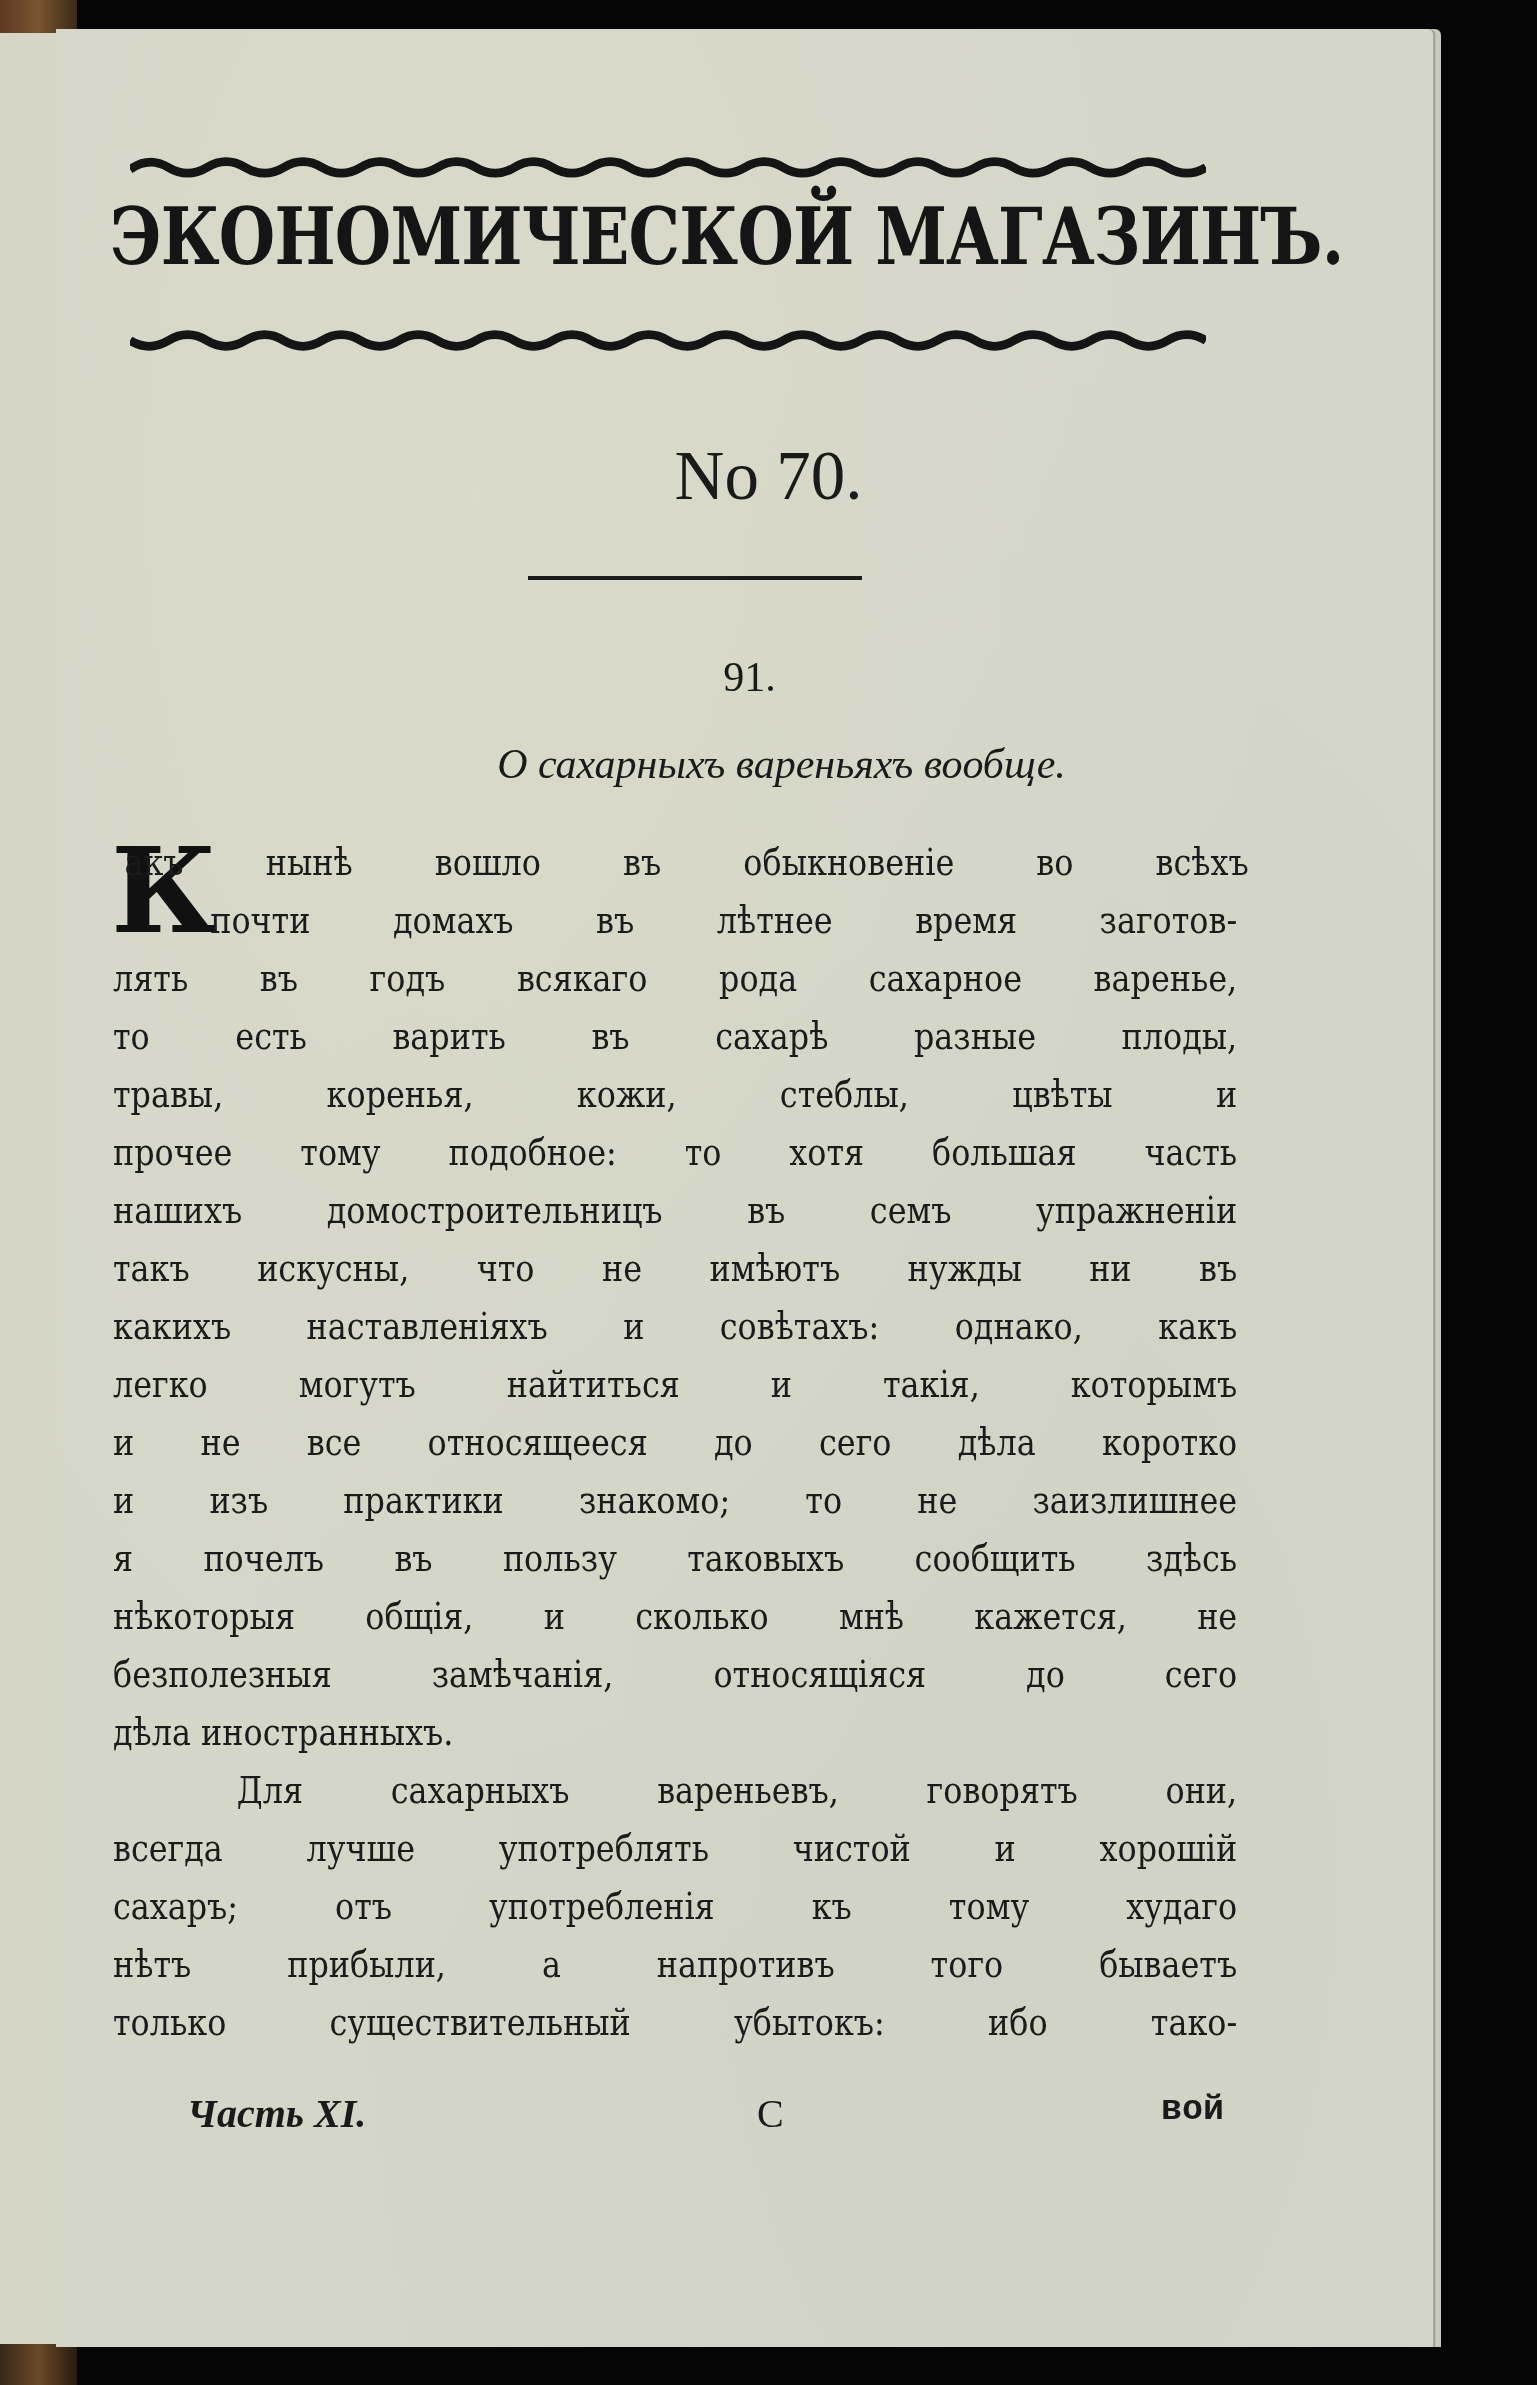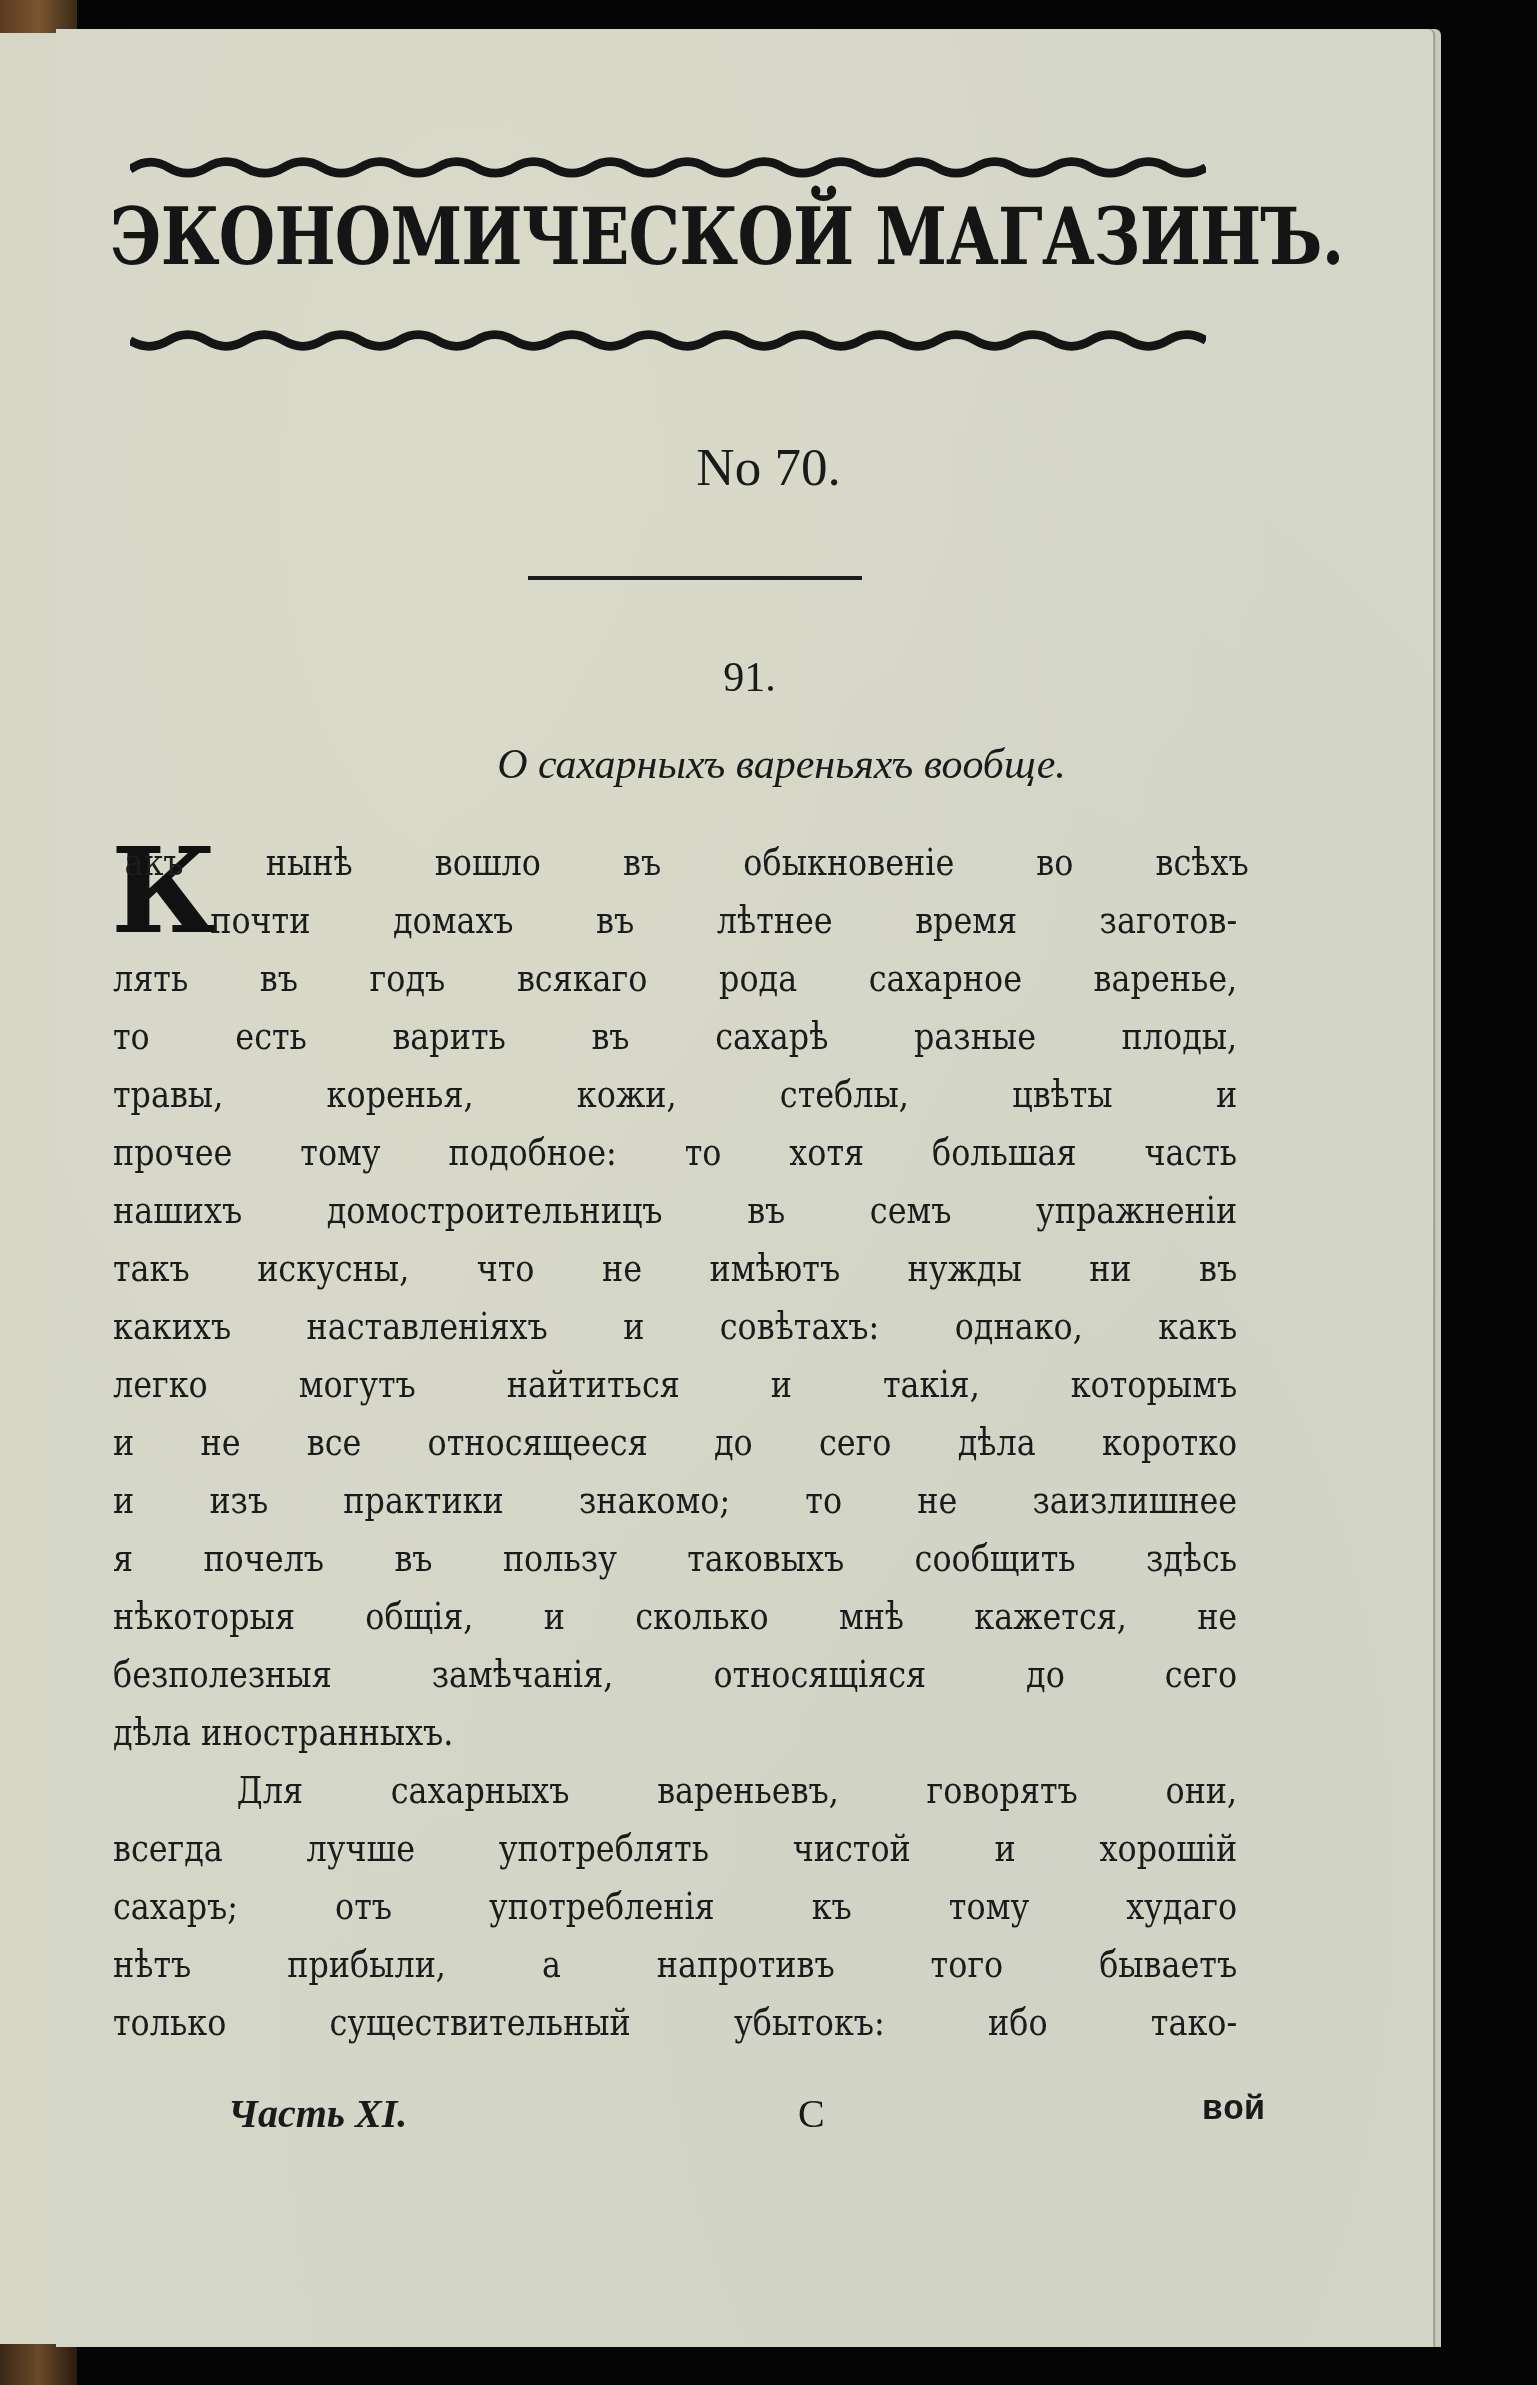--- a/index.html
+++ b/index.html
@@ -40,7 +40,7 @@
   }
   .issue {
     position:absolute; left:0; top:437px; width:1537px; text-align:center;
-    font-family:"Liberation Serif", serif; font-size:53px; color:#1a1a1a;
+    font-family:"Liberation Serif", serif; font-size:69px; color:#1a1a1a;
   }
   .rule {
     position:absolute; left:528px; top:576px; width:334px; height:3.8px; background:#1c1c1c;

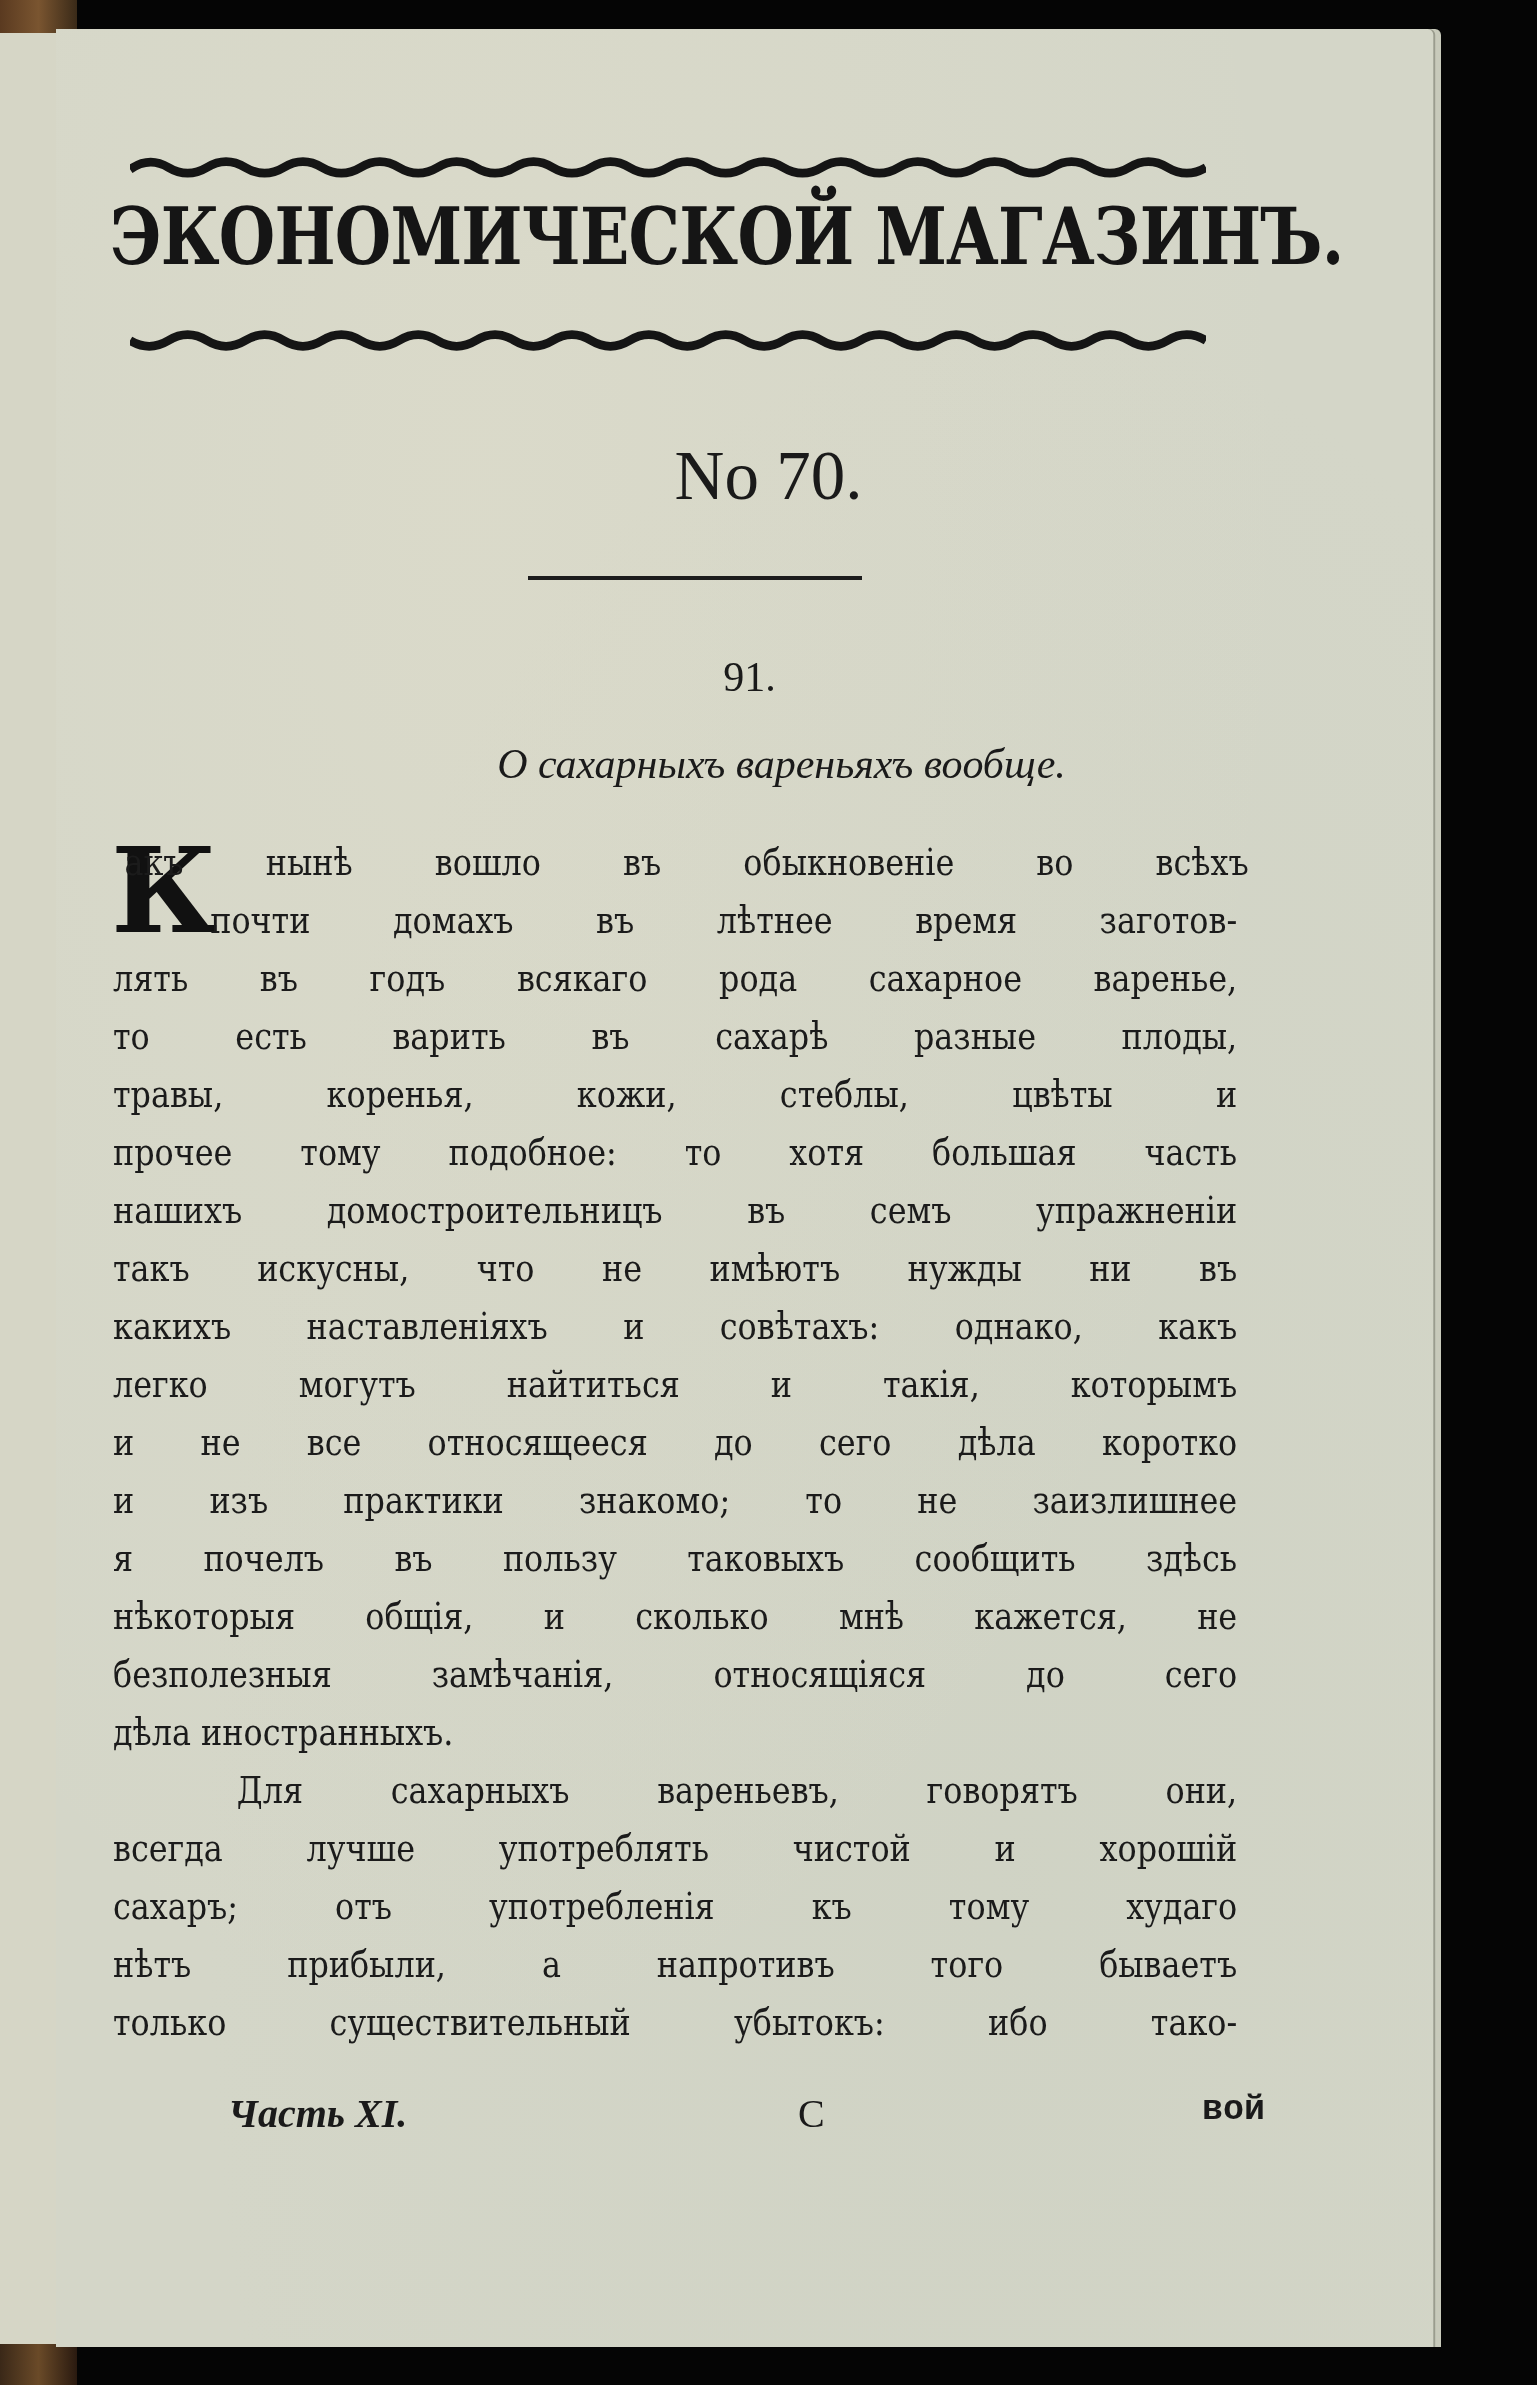--- a/index.html
+++ b/index.html
@@ -70,7 +70,7 @@
   }
   .footer {
     position:absolute; top:2090px; font-family:"Liberation Serif", serif;
-    font-size:40px; color:#1a1a1a;margin-left:41px;
+    font-size:40px; color:#1a1a1a;
   }
   .footer.left { left:187px; font-weight:bold; font-style:italic; }
   .footer.center { left:757px; }

